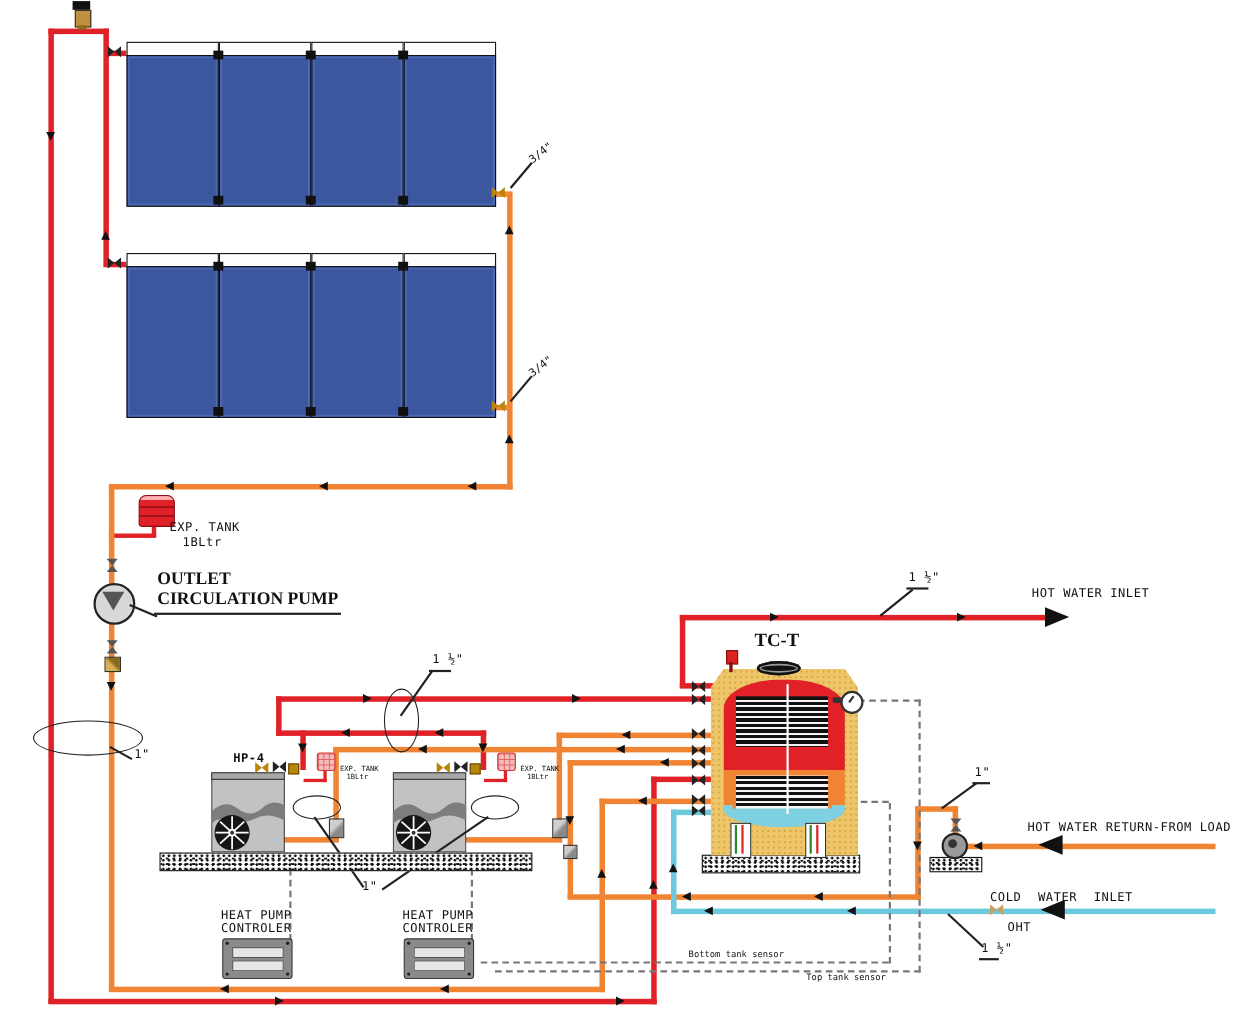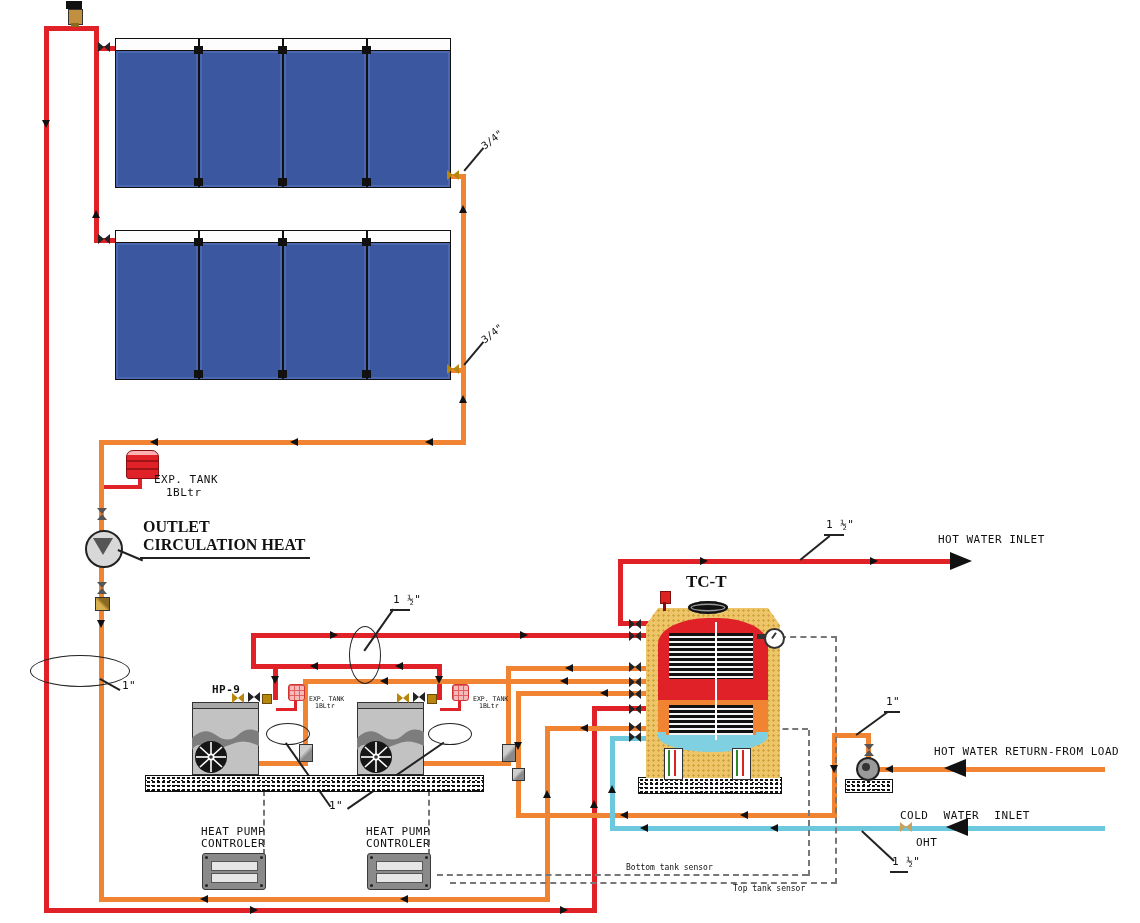--- a/index.html
+++ b/index.html
@@ -191,7 +191,7 @@
 
   <div class="lead" style="left:118px;top:549px;width:27px;transform:rotate(23deg);"></div>
   <div class="lab serif" style="left:143px;top:518px;font-size:16px;">OUTLET</div>
-  <div class="lab serif" style="left:143px;top:536px;font-size:16px;">CIRCULATION HEAT</div>
+  <div class="lab serif" style="left:143px;top:536px;font-size:16px;">CIRCULATION PUMP</div>
   <div class="tick" style="left:140px;top:557px;width:170px;height:2px;"></div>
 
   <div class="ell" style="left:30px;top:655px;width:98px;height:30px;"></div>

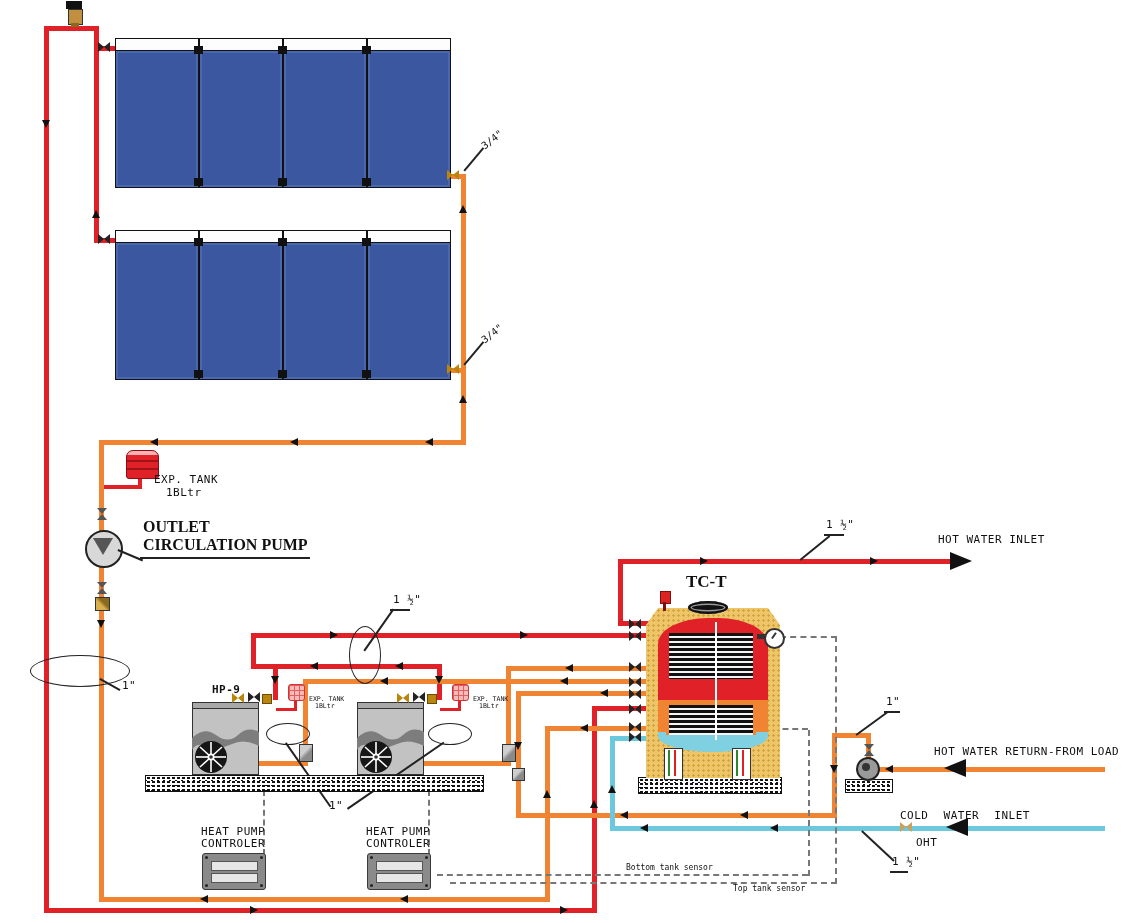--- a/index.html
+++ b/index.html
@@ -203,7 +203,7 @@
   <div class="lab t11" style="left:393px;top:594px;">1 ½"</div>
   <div class="tick" style="left:390px;top:609px;width:20px;"></div>
 
-  <div class="lab t11" style="left:212px;top:684px;font-weight:bold;">HP-9</div>
+  <div class="lab t11" style="left:212px;top:684px;font-weight:bold;">HP-4</div>
   <div class="lab t11" style="left:376px;top:684px;font-weight:bold;margin-top:32px;">HP-2</div>
 
   <svg class="abs" style="left:192px;top:702px;" width="67" height="73" viewBox="0 0 67 73">

